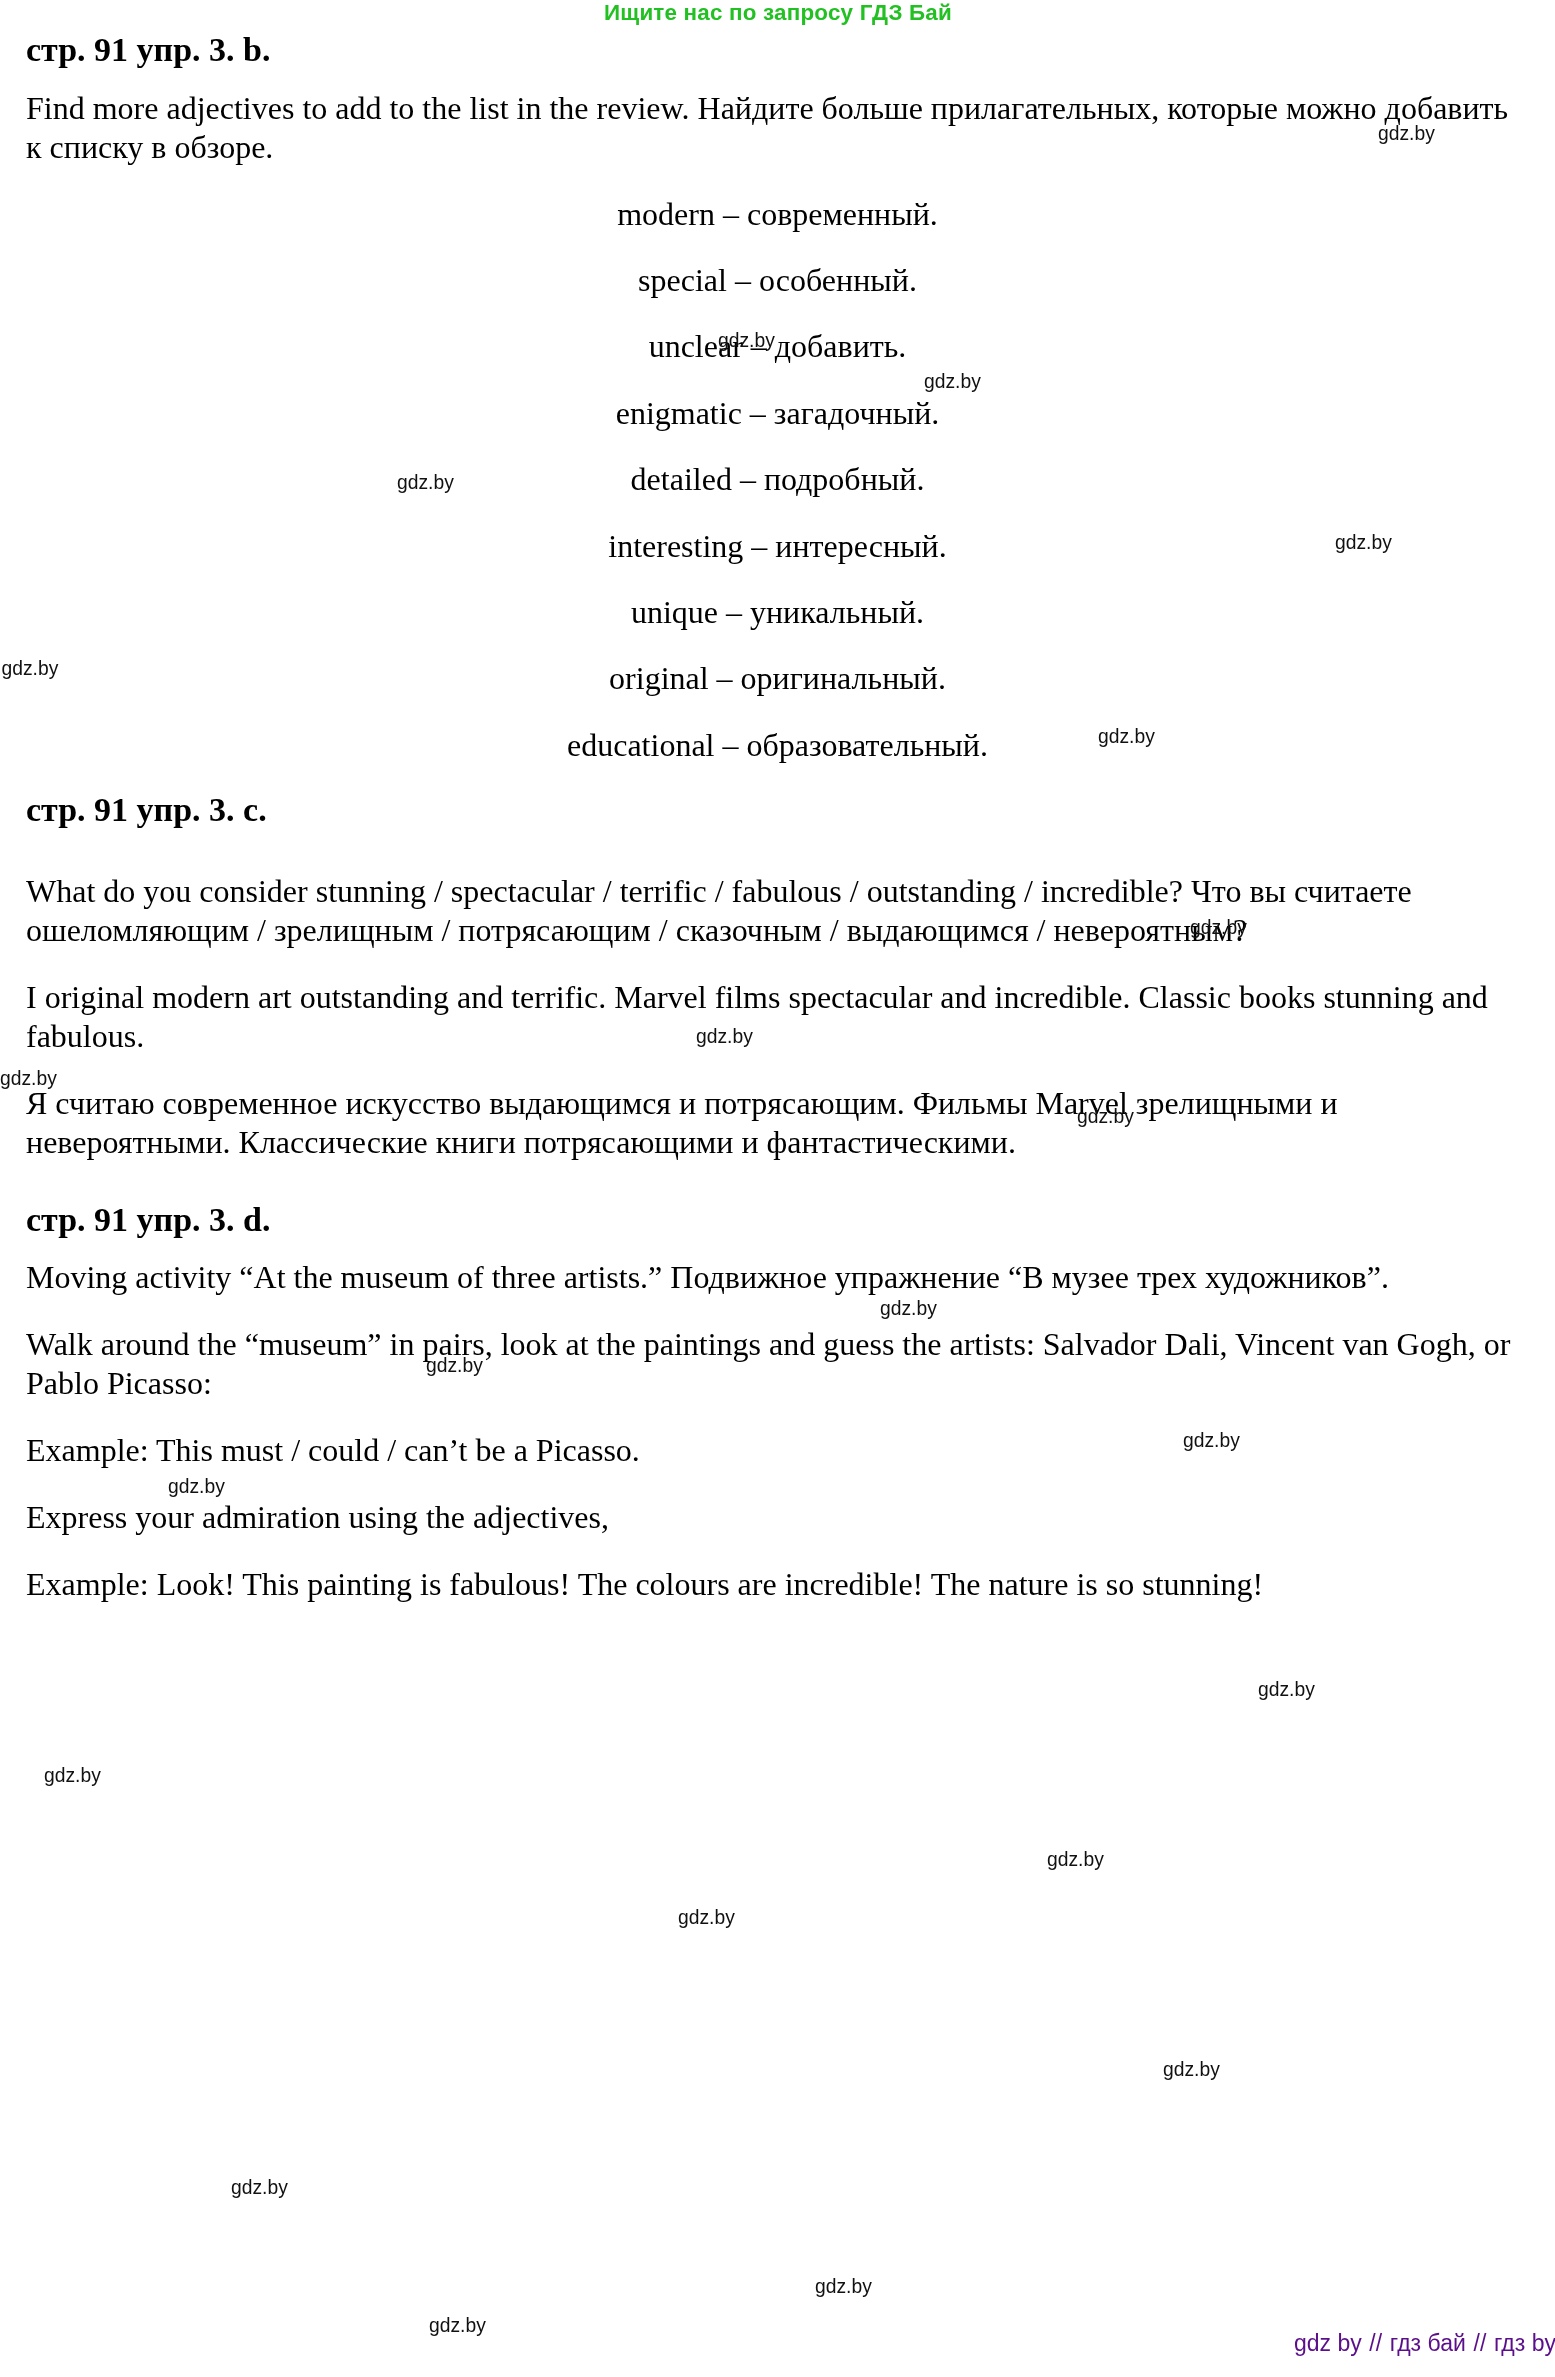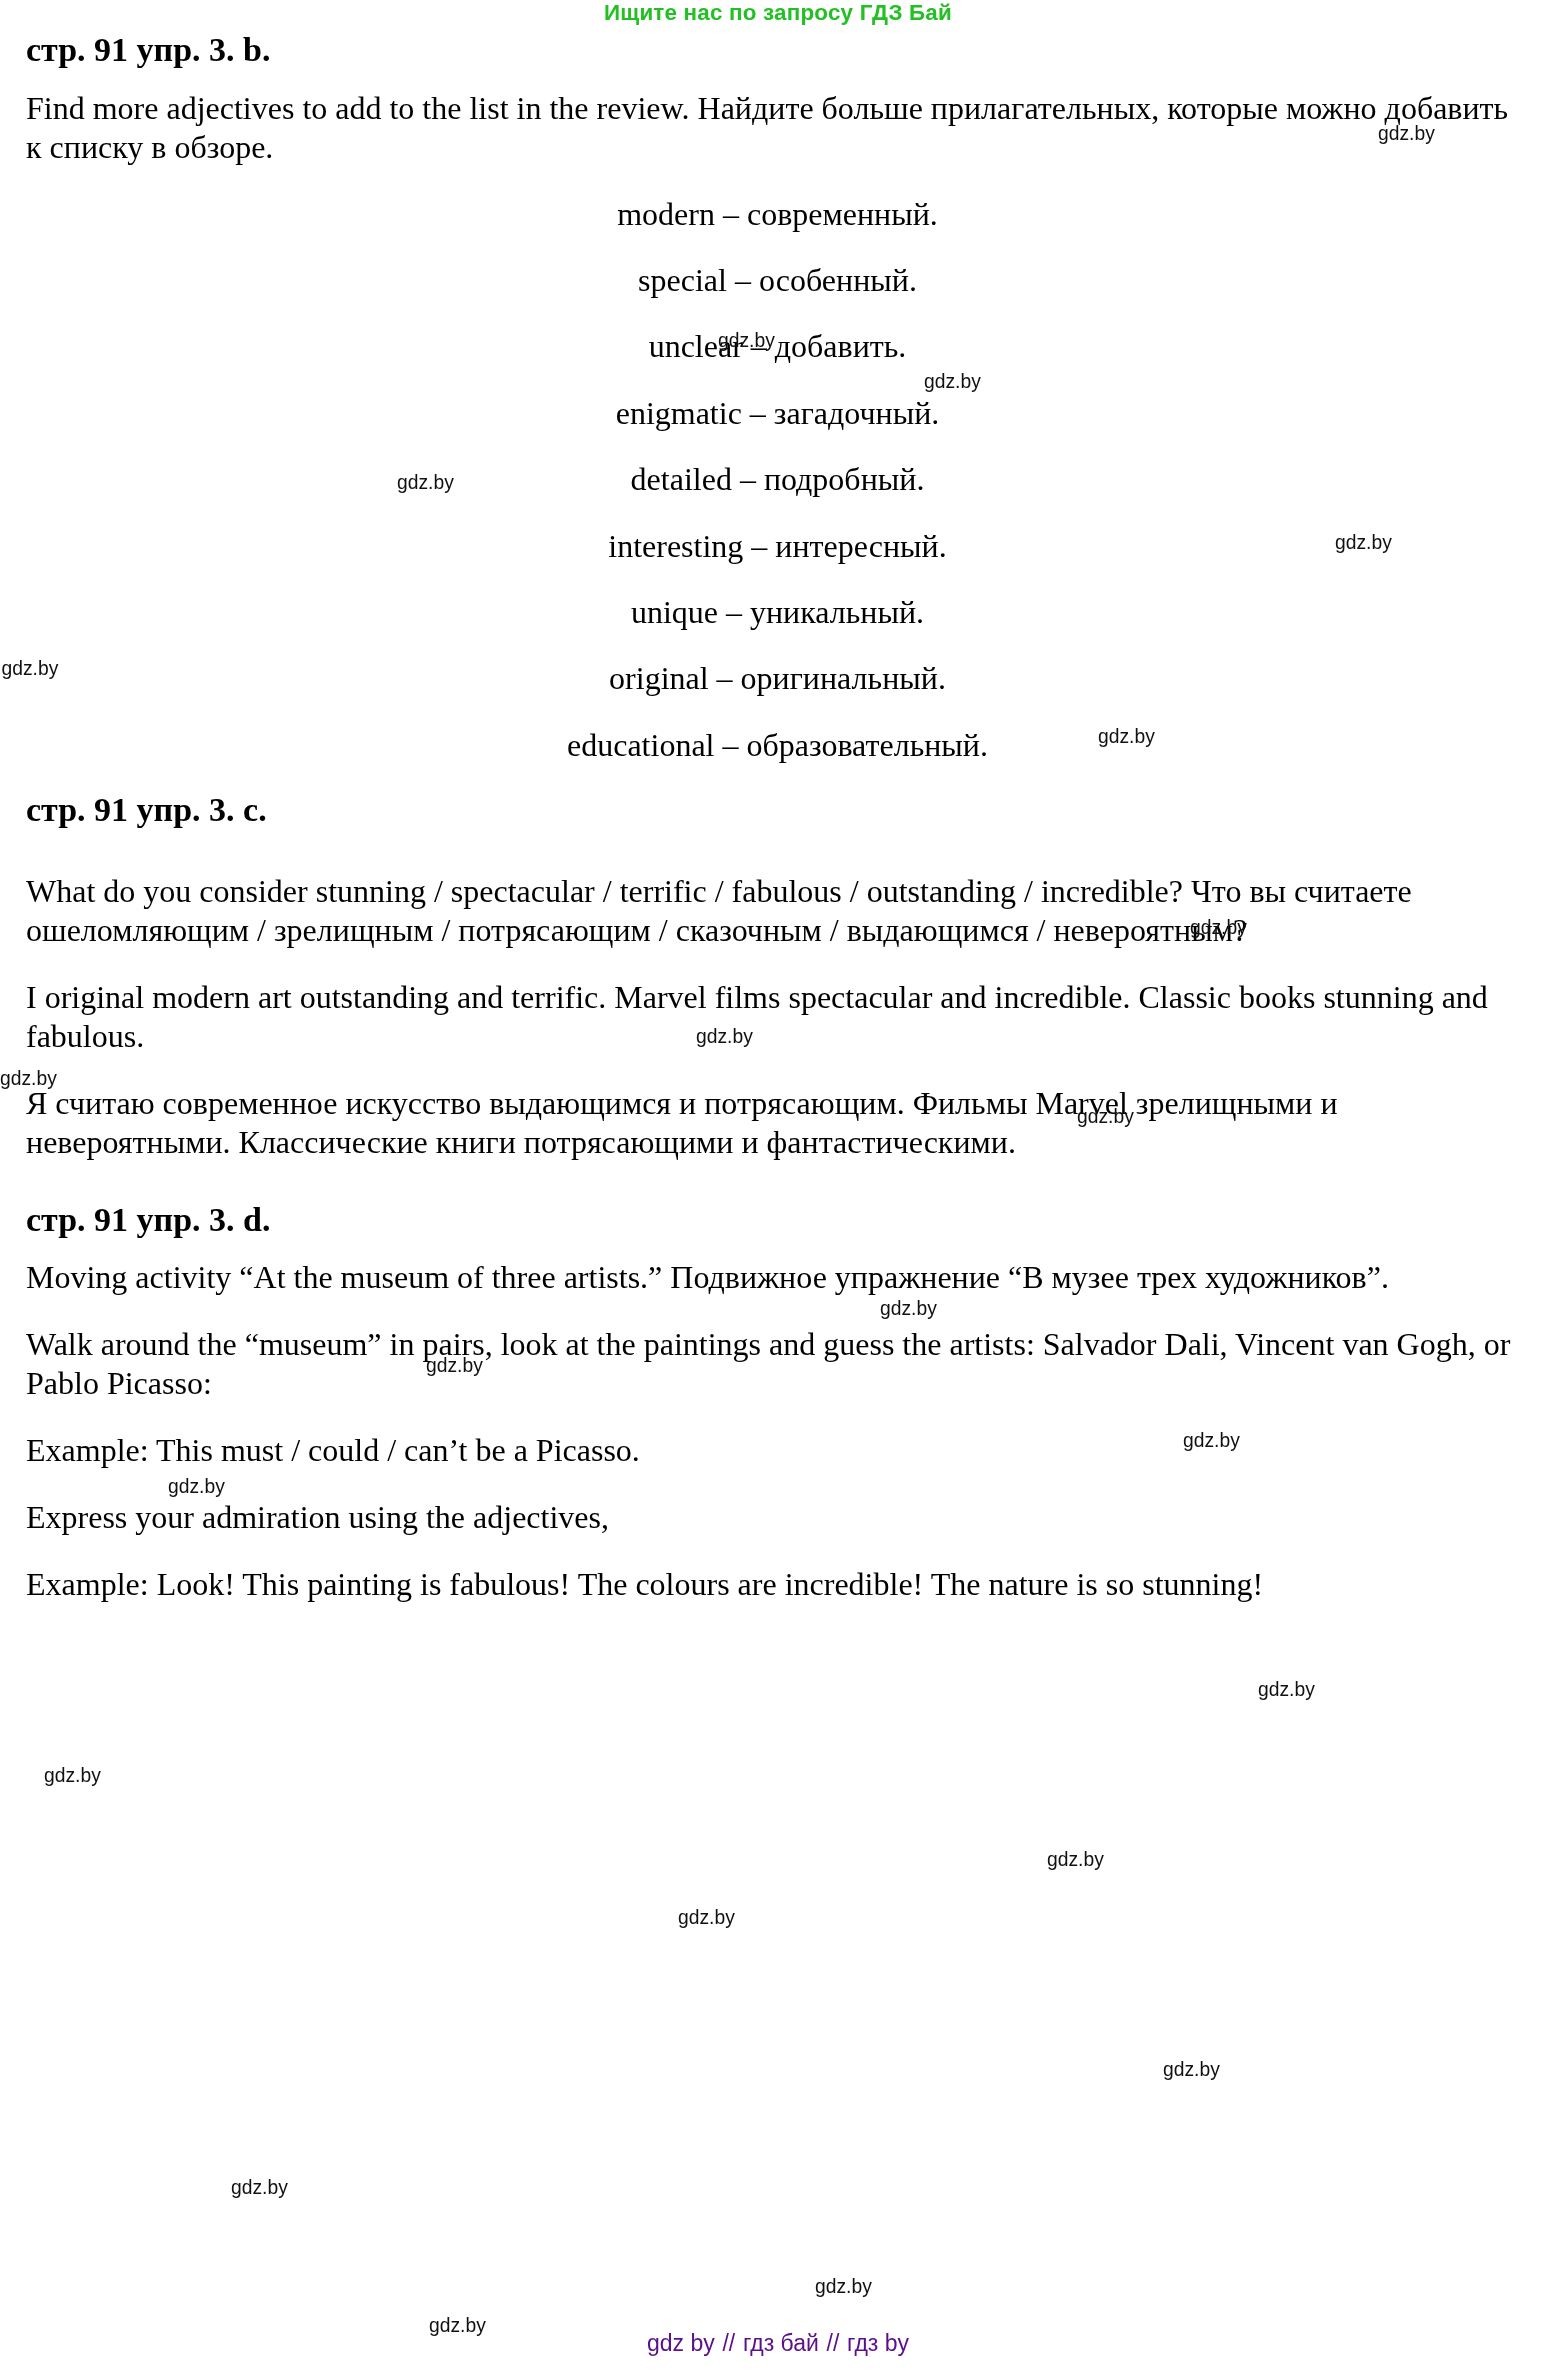--- a/index.html
+++ b/index.html
@@ -101,7 +101,7 @@
     left: 0;
     top: 2330px;
     width: 1556px;
-    text-align: center;
+    text-align: right;
     font-family: "Liberation Sans", "DejaVu Sans", sans-serif;
     font-size: 23px;
     font-weight: normal;

